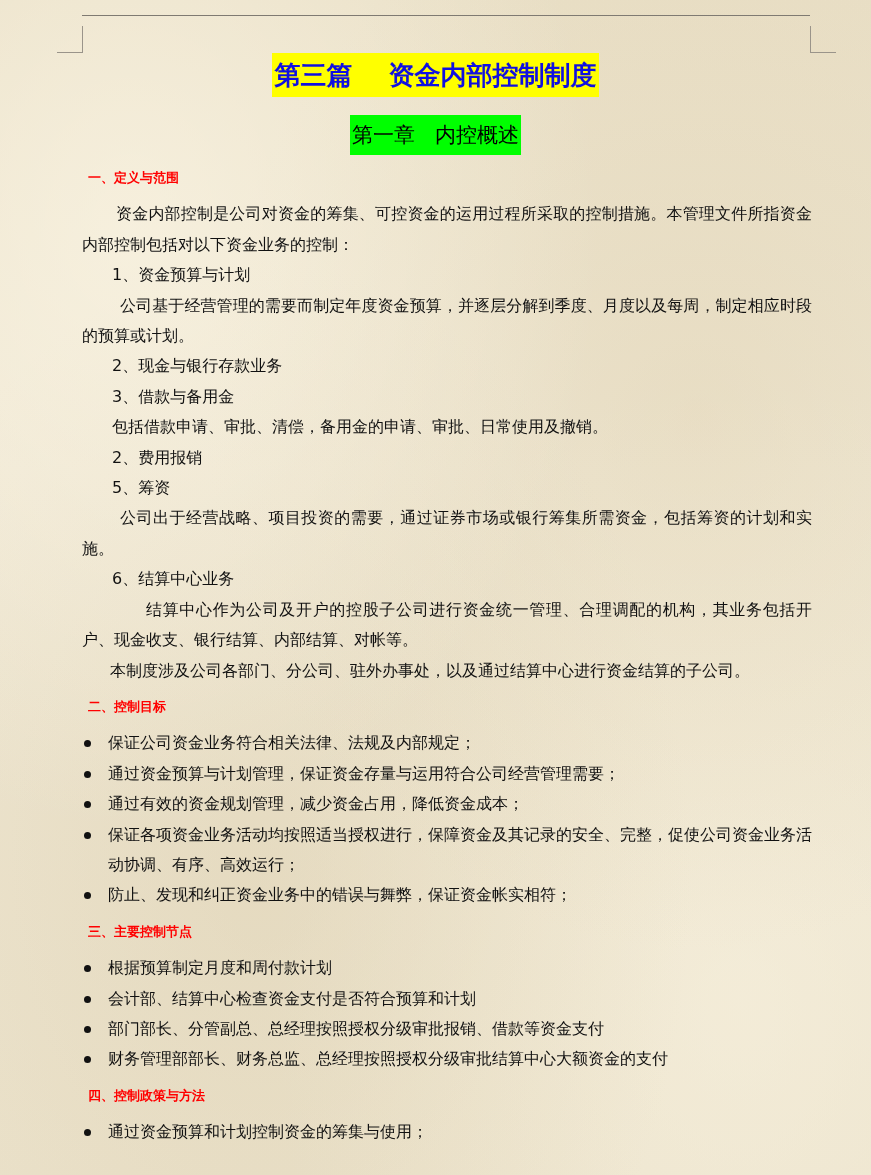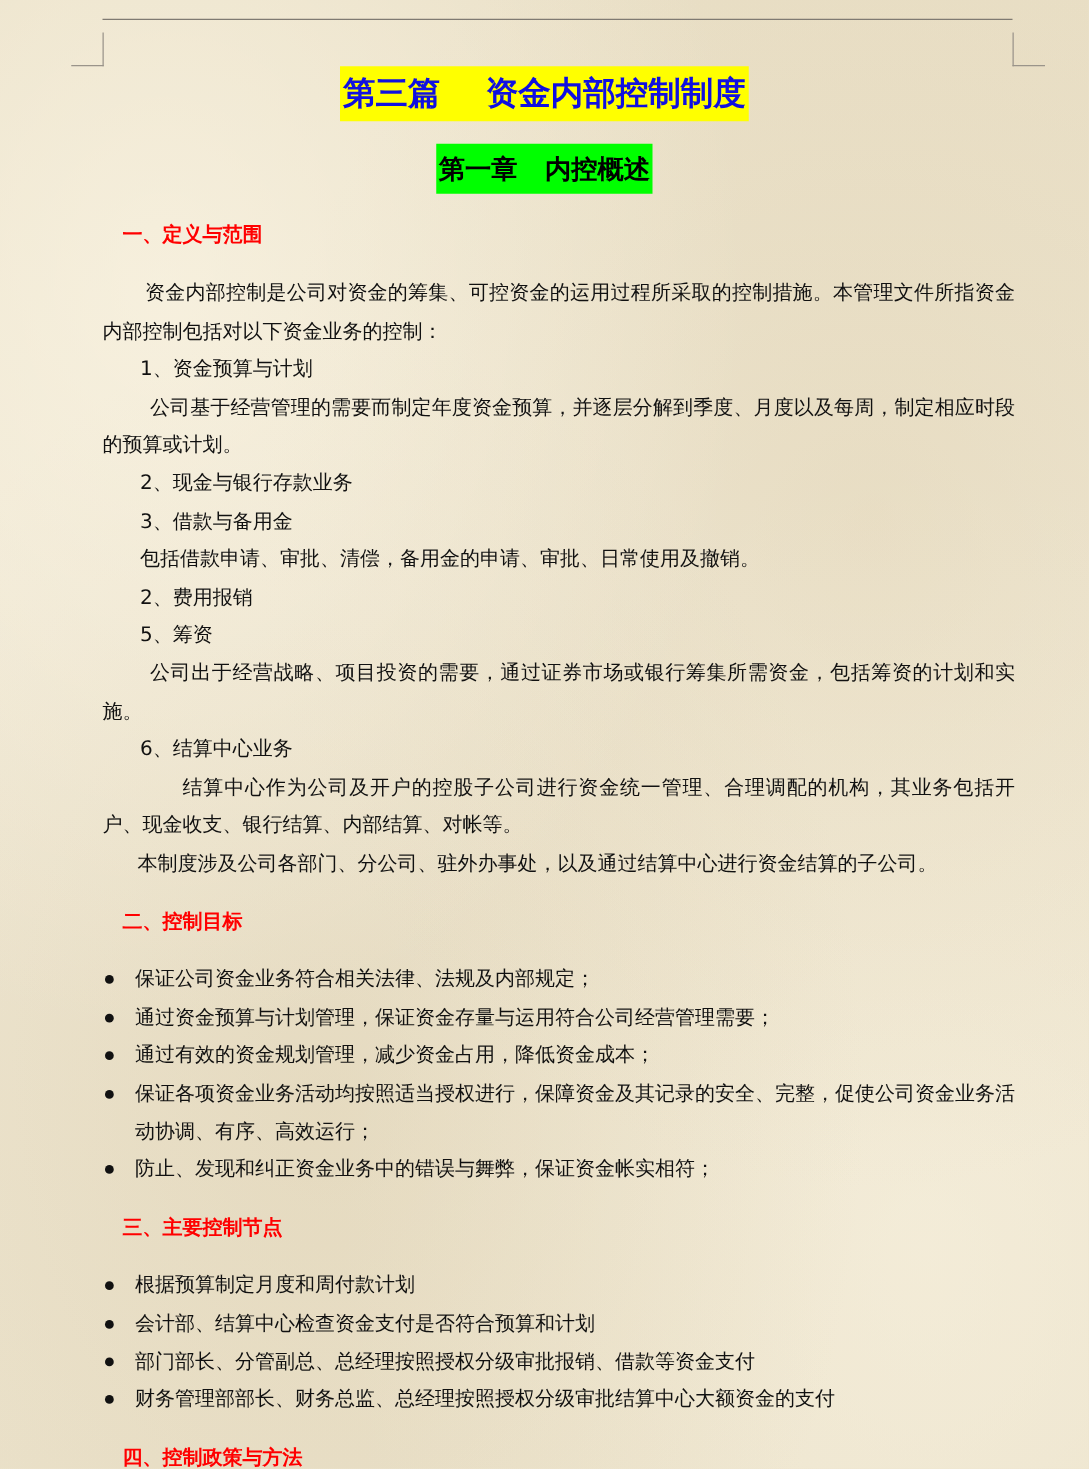--- a/index.html
+++ b/index.html
@@ -79,7 +79,7 @@
       display: inline-block;
       background: #00ff00;
       color: #000;
-      font-weight: bold;
+      font-weight: normal;
       font-size: 21px;
       line-height: 40px;
       height: 40px;

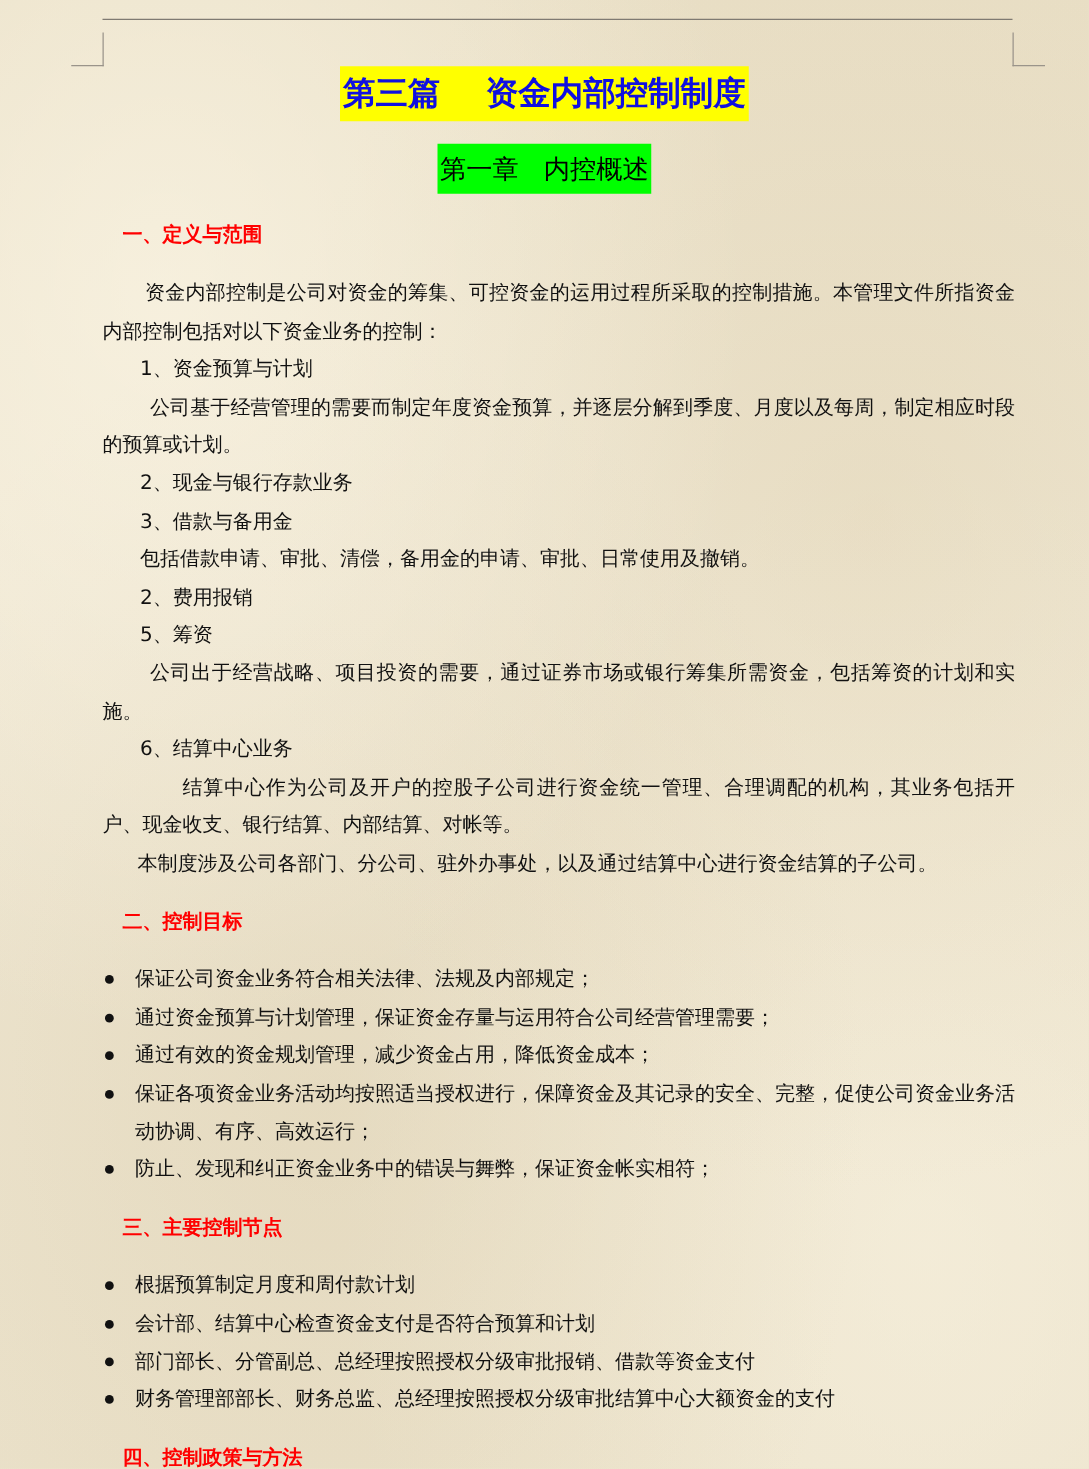--- a/index.html
+++ b/index.html
@@ -97,8 +97,8 @@
     .section-heading {
       color: #ff0000;
       font-weight: bold;
-      font-size: 16px;
-      margin: 16px;
+      font-size: 13px;
+      margin: 6px;
     }
     .para {
       margin: 0;

